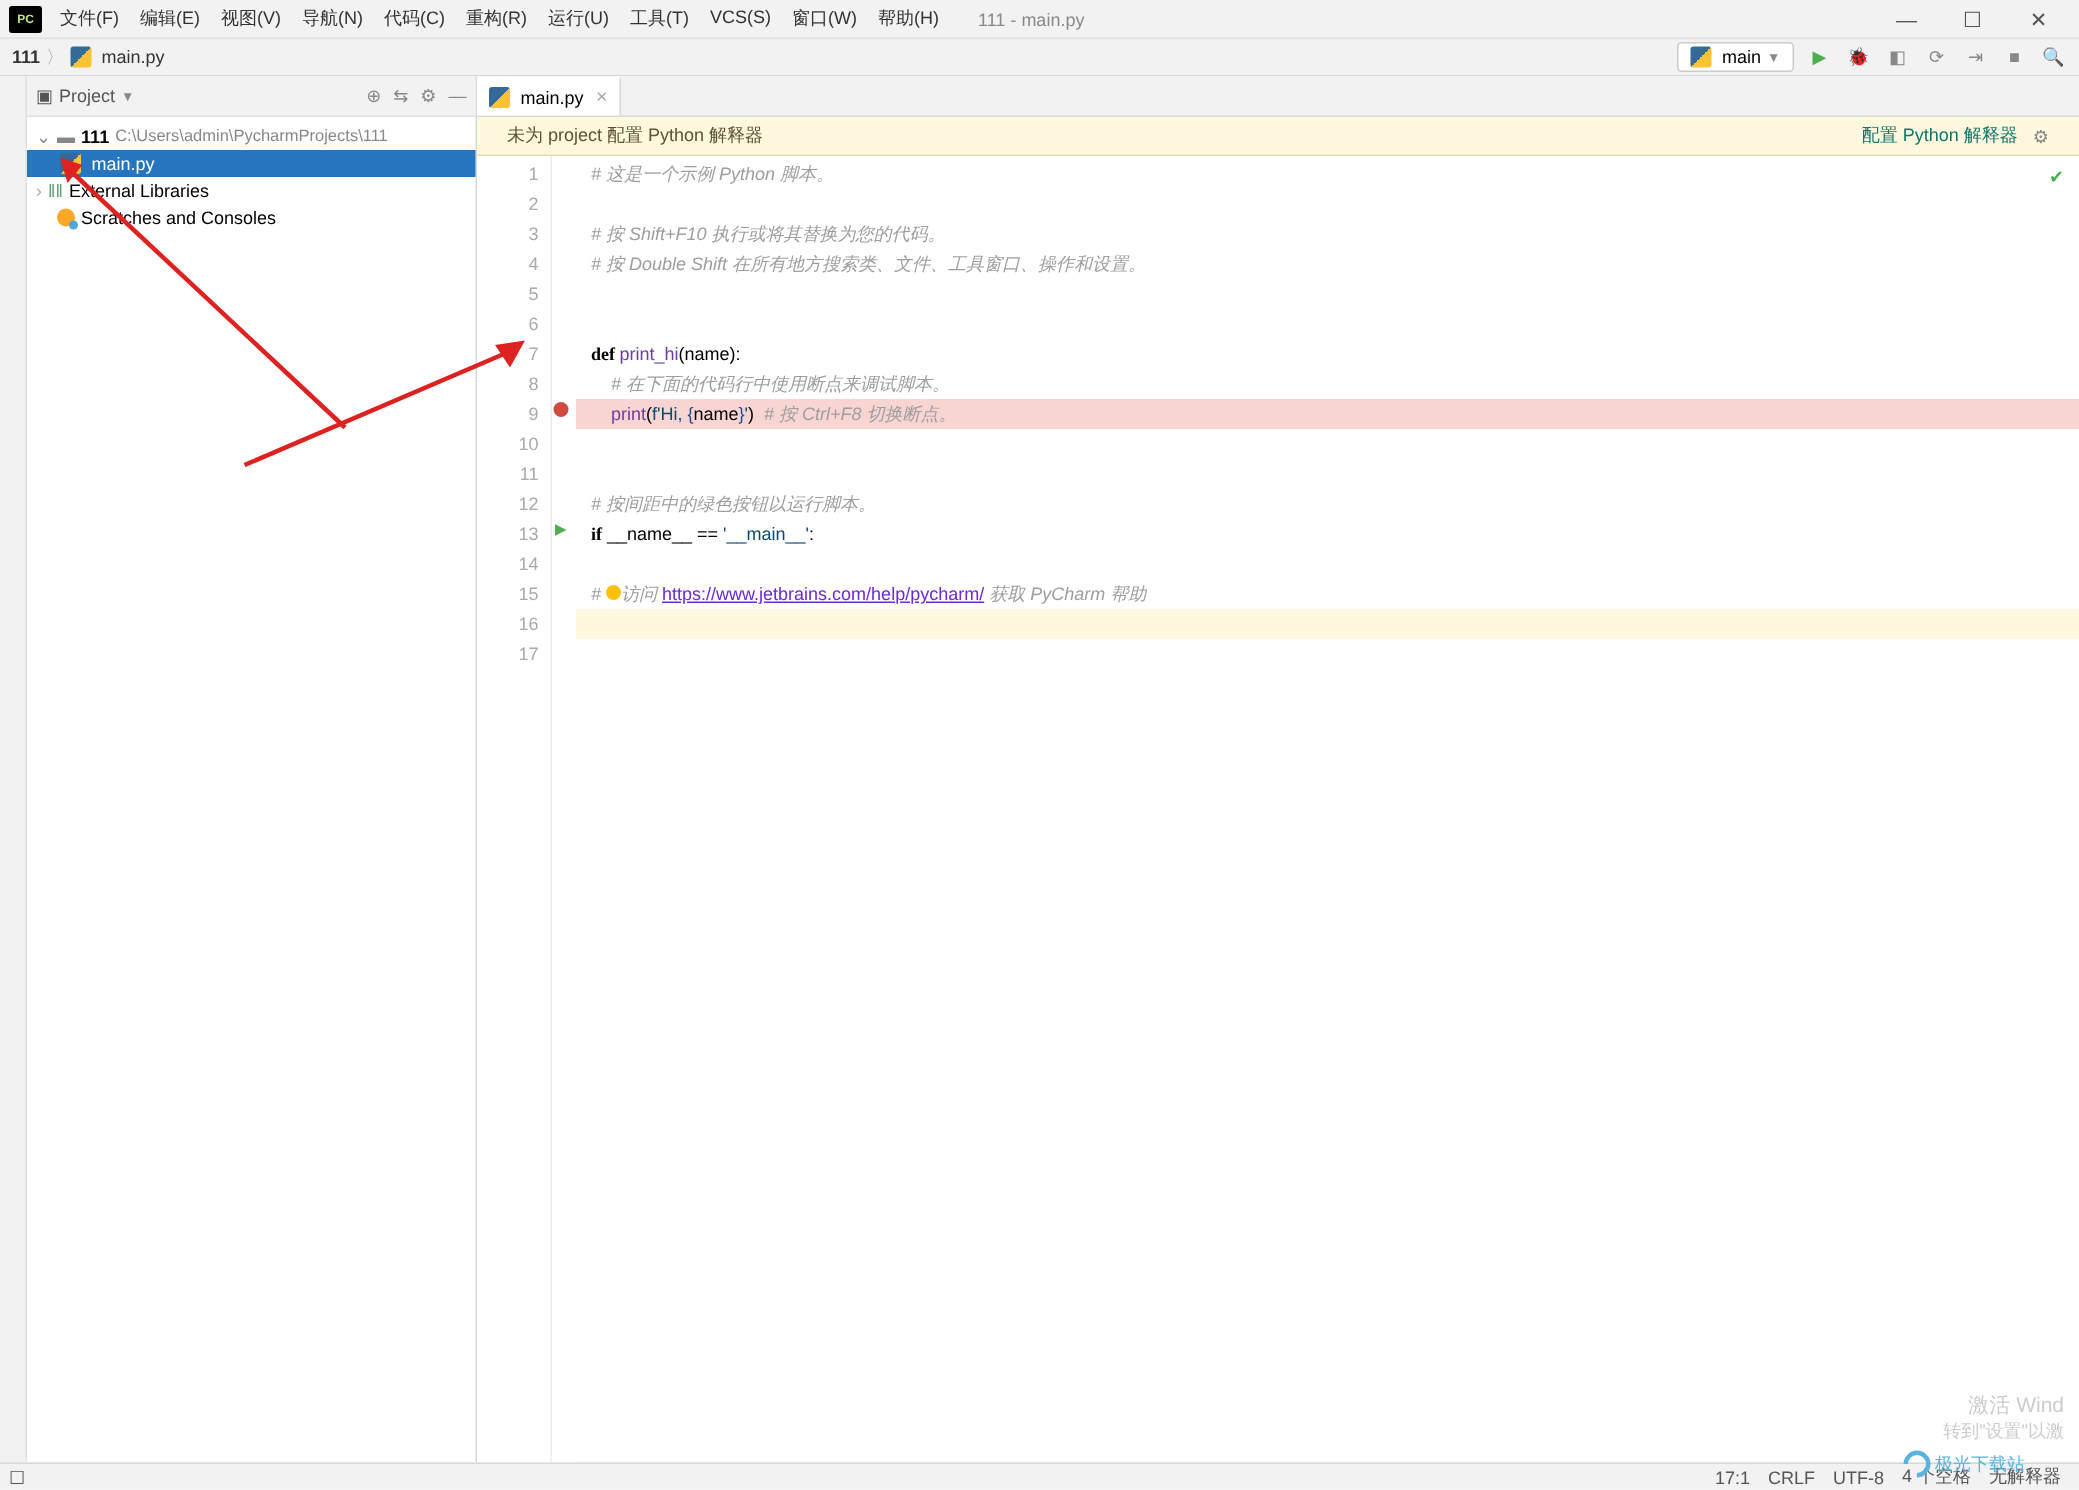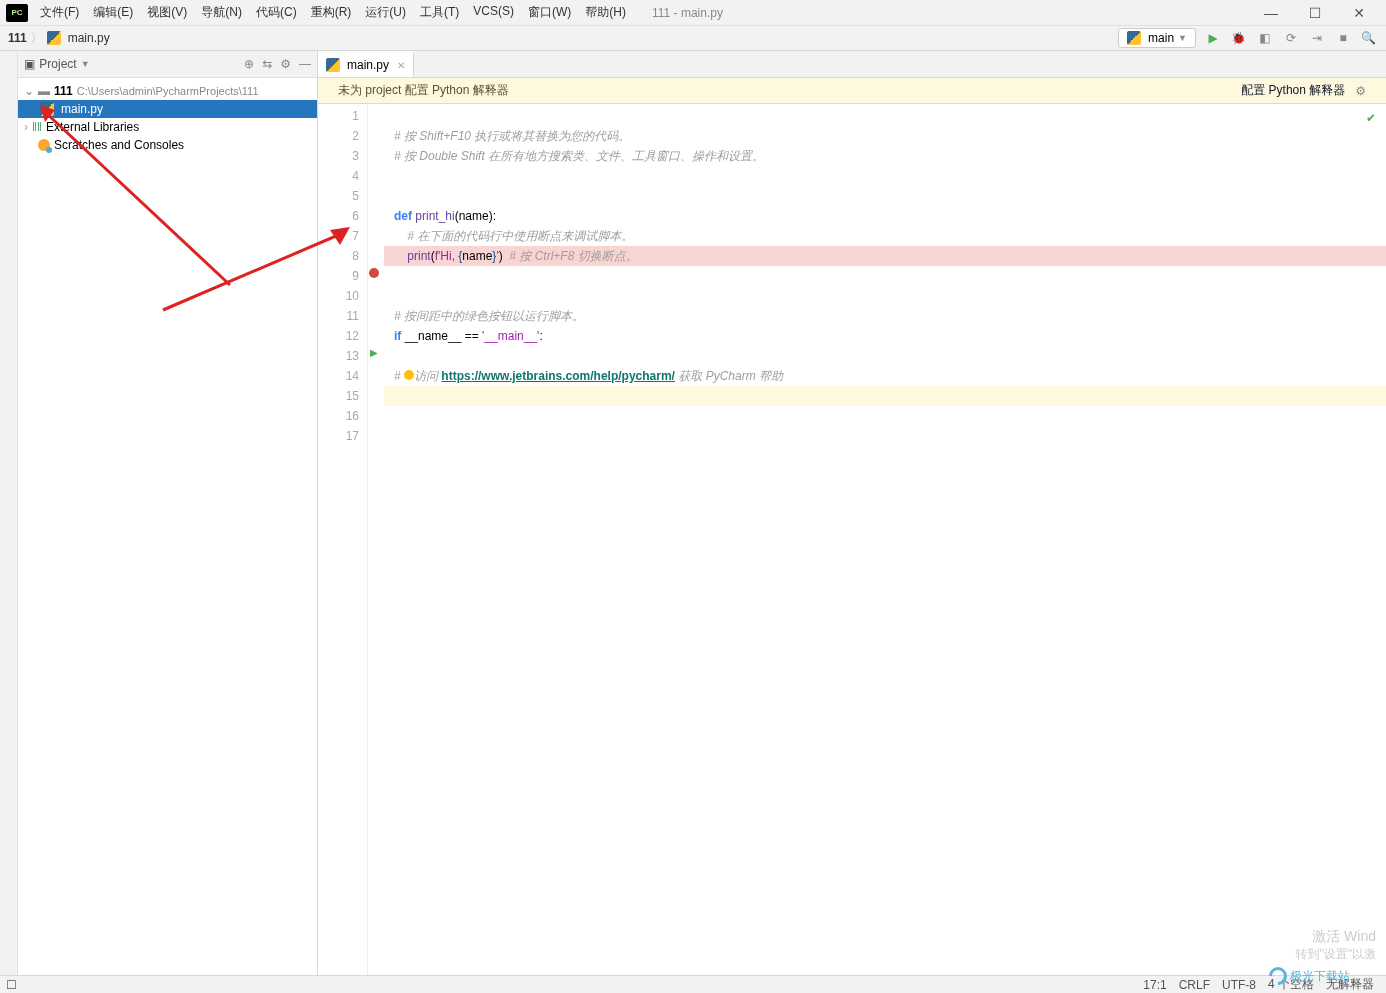--- a/index.html
+++ b/index.html
@@ -44,7 +44,7 @@
 .tab-close { color:#aaa; font-size:10px; margin-left:4px; }
 .warning-bar { background:#fef8de; color:#5c5334; padding:4px 20px; border-bottom:1px solid #e8dfa8; display:flex; align-items:center; }
 .warn-spacer { flex:1; }
-.warn-link { color:#0f172a; cursor:pointer; margin-right:10px; }
+.warn-link { color:#0f766e; cursor:pointer; margin-right:10px; }
 .gear { color:#888; cursor:pointer; }
 .code-area { flex:1; display:flex; position:relative; overflow:hidden; }
 .gutter { width:50px; background:#fff; border-right:1px solid #eee; text-align:right; padding-right:8px; color:#aaa; font-family:Consolas,monospace; line-height:20px; padding-top:2px; position:relative; }

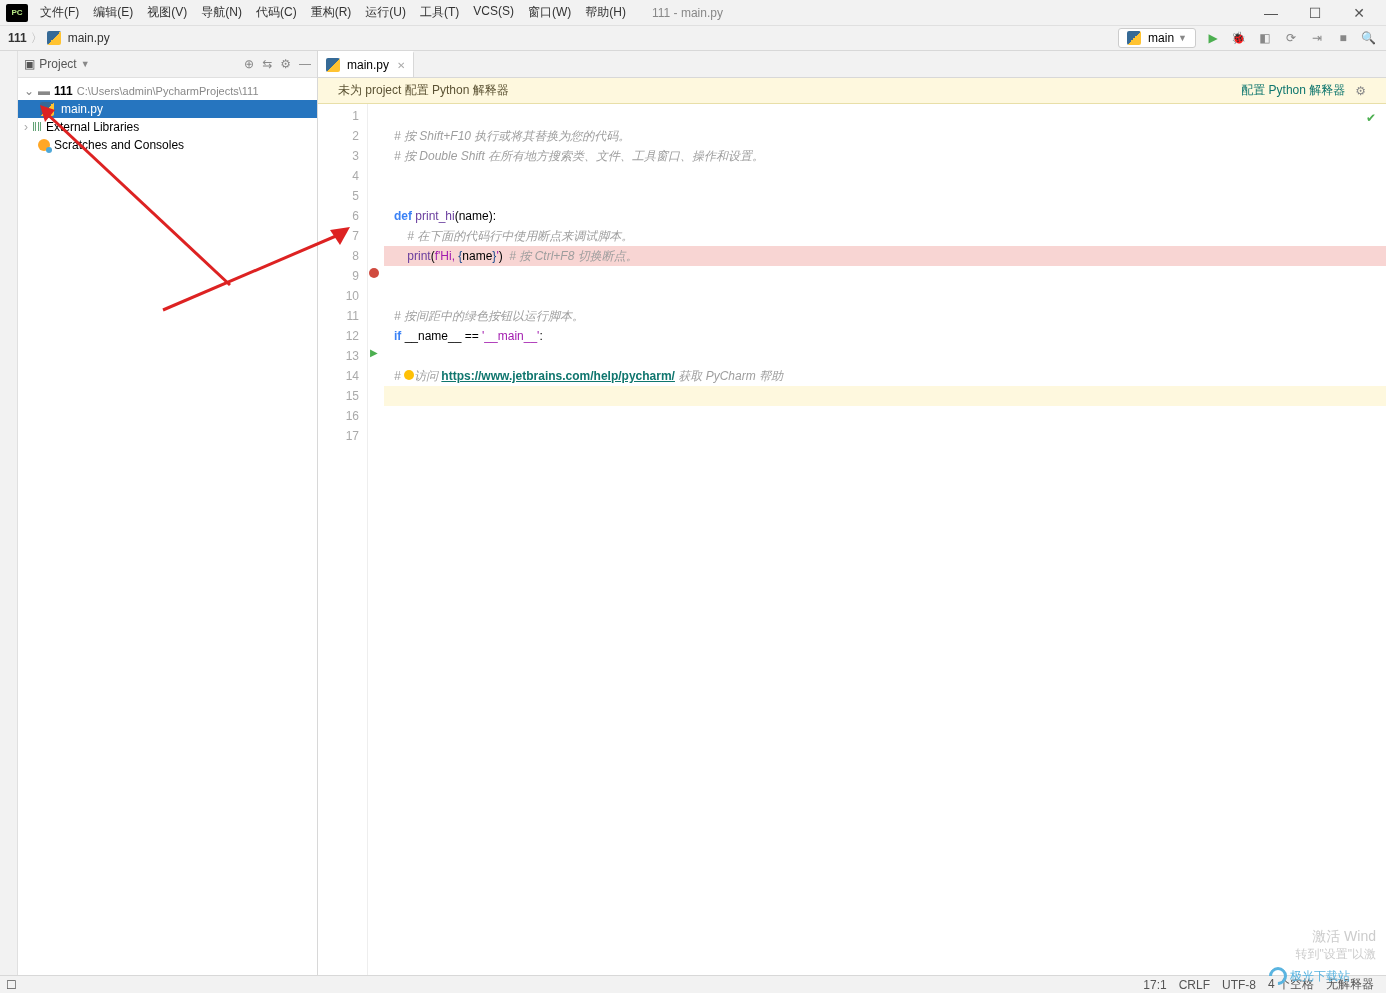--- a/index.html
+++ b/index.html
@@ -211,6 +211,7 @@
       </div>
       <div class="code-content">
         <span class="check-mark">✔</span>
+        <div class="cline"><span class="c-comment"># 这是一个示例 Python 脚本。</span></div>
         <div class="cline"></div>
         <div class="cline"><span class="c-comment"># 按 Shift+F10 执行或将其替换为您的代码。</span></div>
         <div class="cline"><span class="c-comment"># 按 Double Shift 在所有地方搜索类、文件、工具窗口、操作和设置。</span></div>

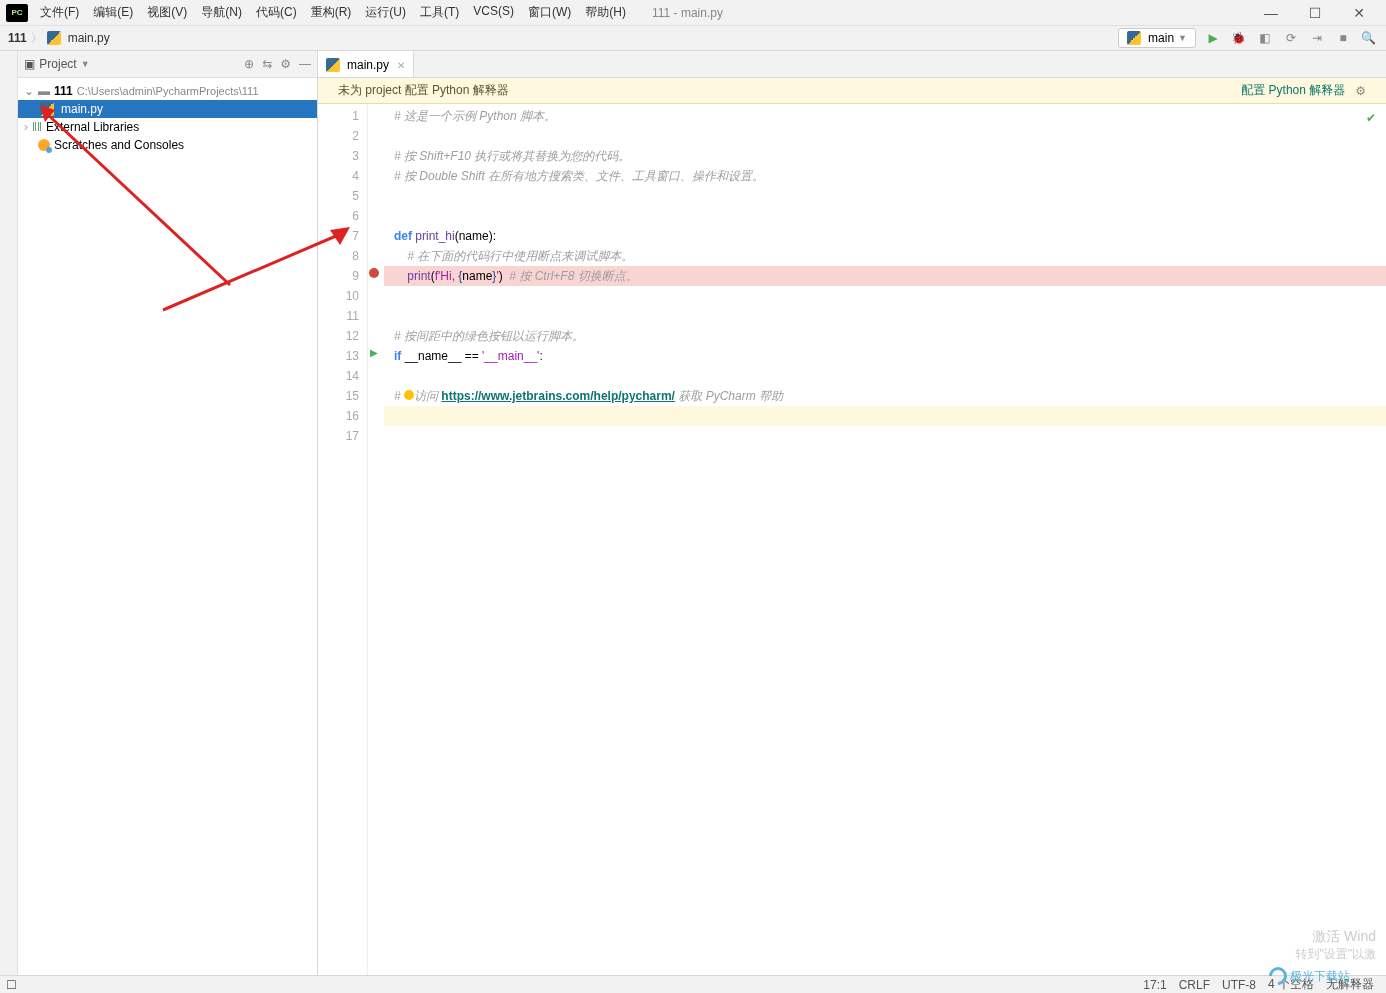--- a/index.html
+++ b/index.html
@@ -57,7 +57,7 @@
 .bp-line { background:#f8d5d3; margin-left:-10px; padding-left:10px; margin-right:-20px; }
 .cur-line { background:#fef8de; margin-left:-10px; padding-left:10px; margin-right:-20px; }
 .c-comment { color:#9e9e9e; font-style:italic; }
-.c-kw { color:#3b82f6; font-weight:bold; }
+.c-kw { color:#000000; font-weight:bold;font-family:Liberation Serif, serif; }
 .c-fn { color:#6a3e9e; }
 .c-str { color:#a21caf; }
 .c-link { color:#0f766e; text-decoration:underline;font-weight:bold; }

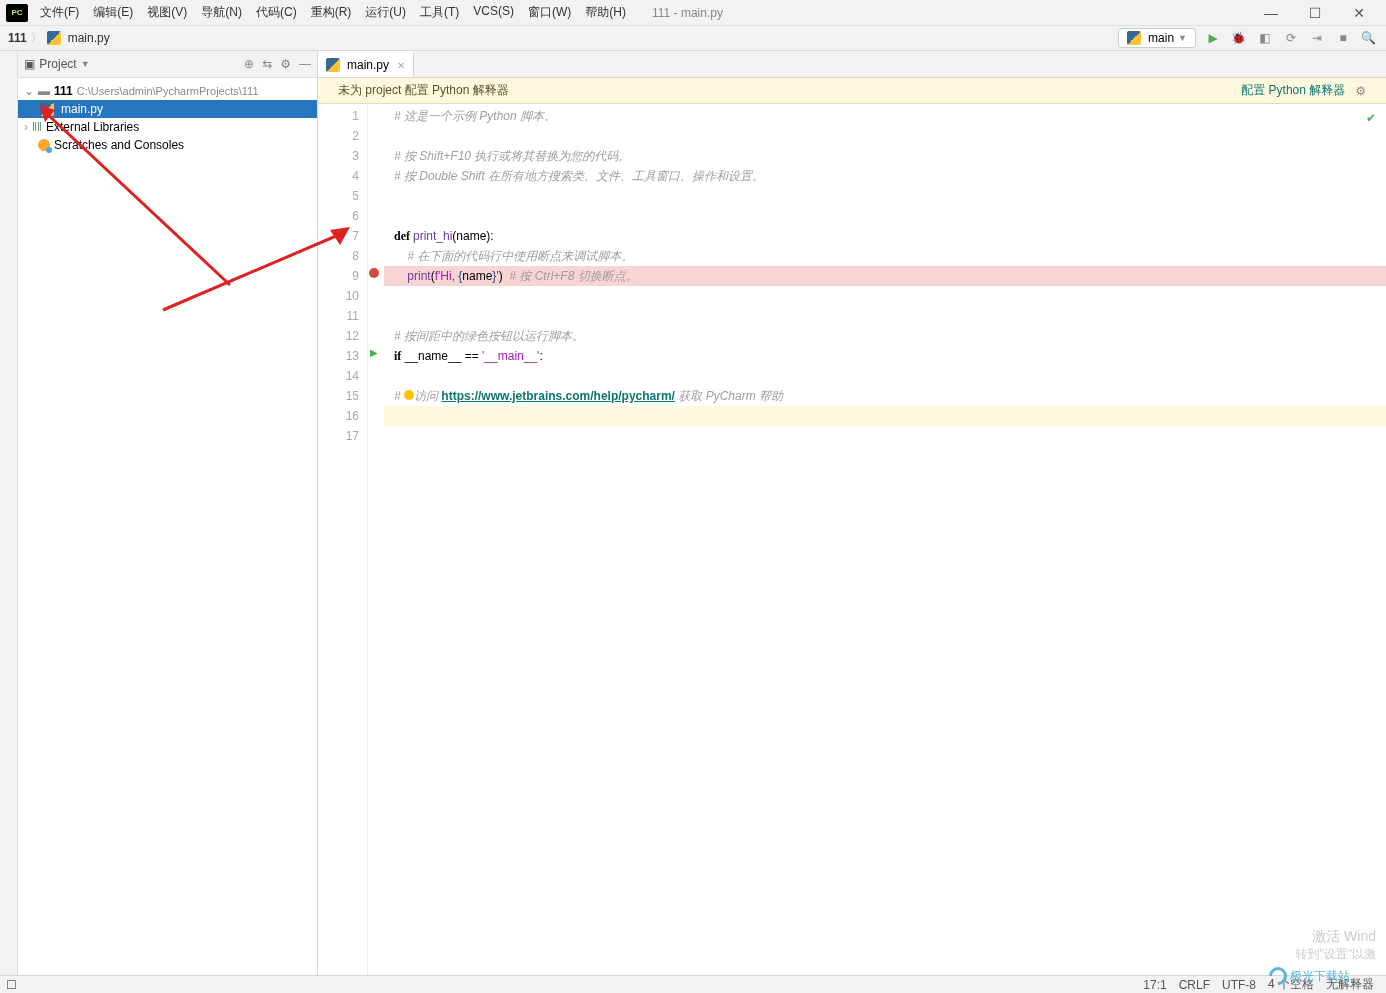--- a/index.html
+++ b/index.html
@@ -59,7 +59,7 @@
 .c-comment { color:#9e9e9e; font-style:italic; }
 .c-kw { color:#000000; font-weight:bold;font-family:Liberation Serif, serif; }
 .c-fn { color:#6a3e9e; }
-.c-str { color:#a21caf; }
+.c-str { color:#0c4a6e; }
 .c-link { color:#0f766e; text-decoration:underline;font-weight:bold; }
 .c-brace { color:#1a4b8e; }
 .yellow-bulb { display:inline-block; width:10px; height:10px; background:#ffc107; border-radius:50%; }

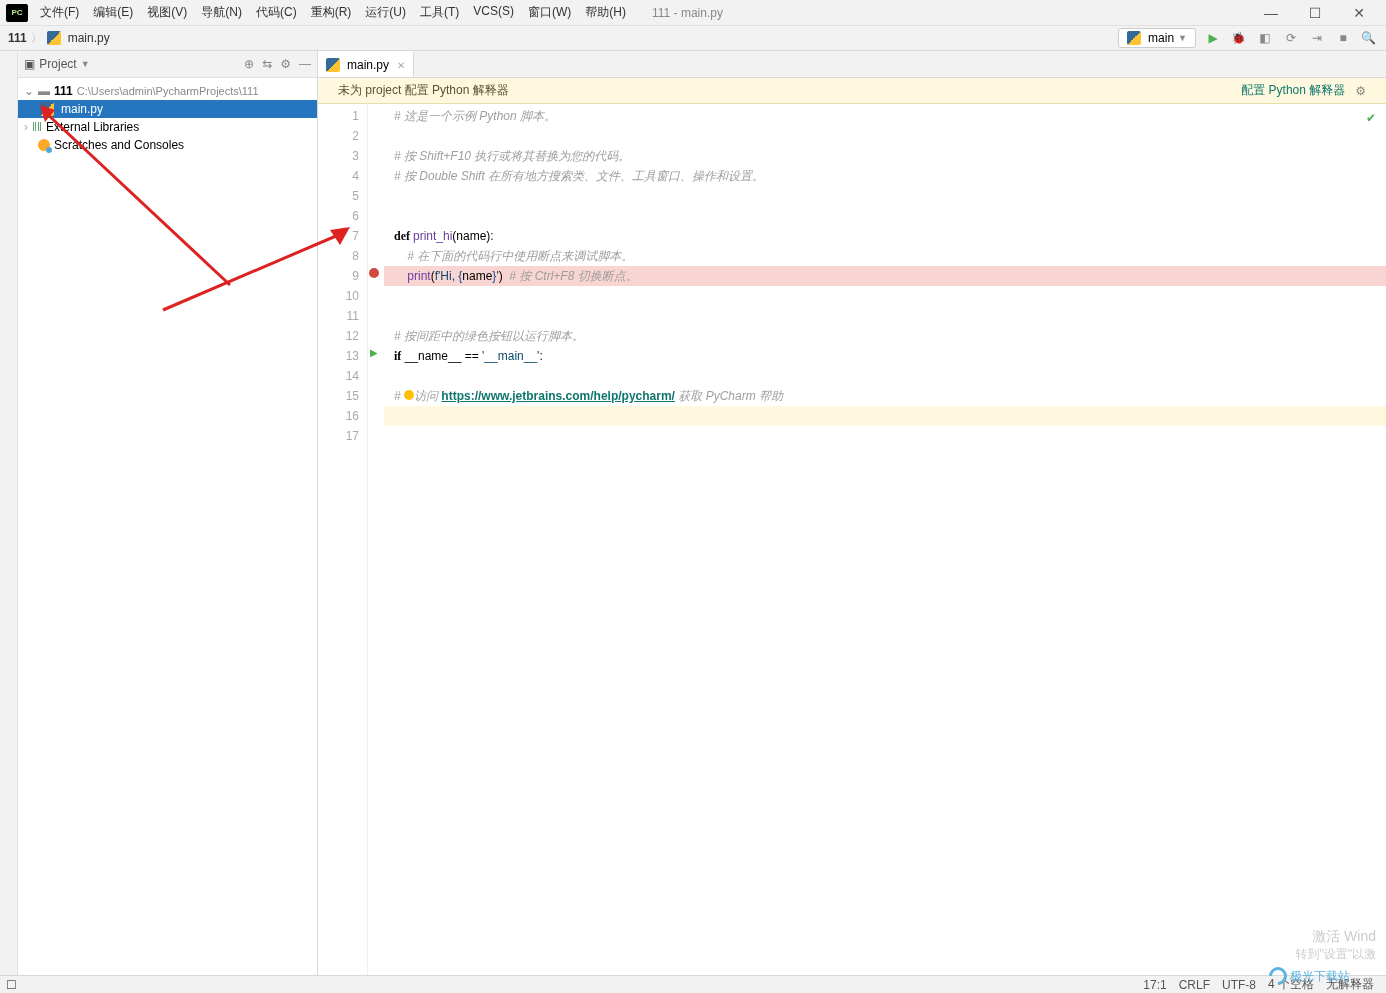--- a/index.html
+++ b/index.html
@@ -60,7 +60,7 @@
 .c-kw { color:#000000; font-weight:bold;font-family:Liberation Serif, serif; }
 .c-fn { color:#6a3e9e; }
 .c-str { color:#0c4a6e; }
-.c-link { color:#0f766e; text-decoration:underline;font-weight:bold; }
+.c-link { color:#6d28d9; text-decoration:underline; }
 .c-brace { color:#1a4b8e; }
 .yellow-bulb { display:inline-block; width:10px; height:10px; background:#ffc107; border-radius:50%; }
 .check-mark { position:absolute; right:10px; top:4px; color:#4caf50; font-size:12px; }

